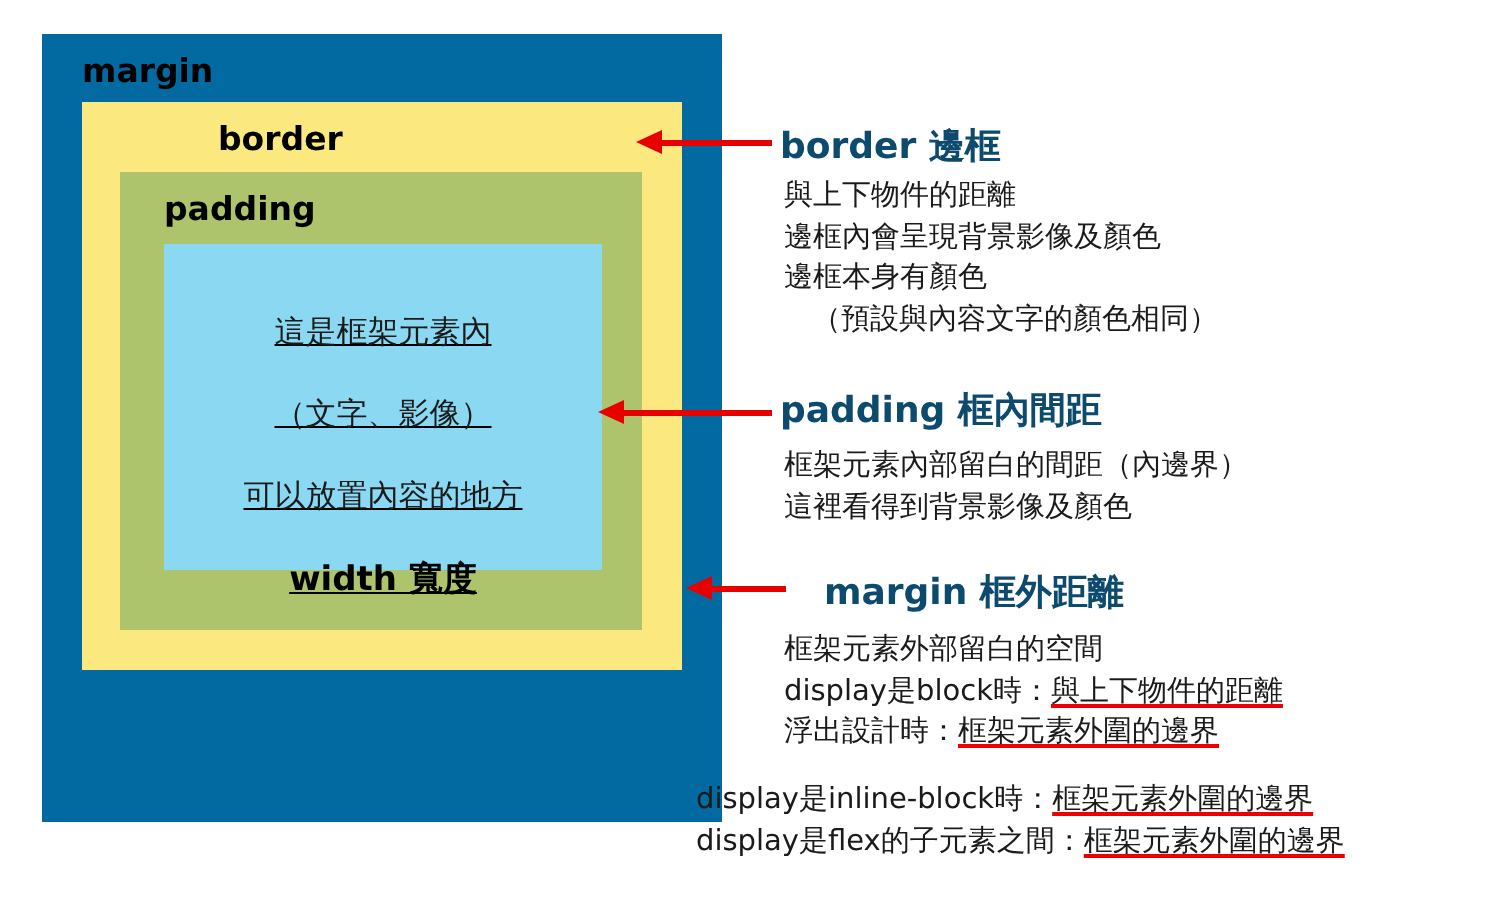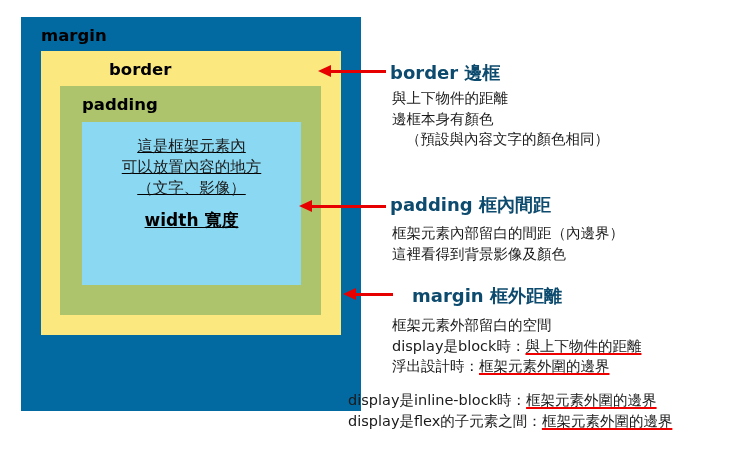--- a/index.html
+++ b/index.html
@@ -202,6 +202,7 @@
 <div class="annot-heading" id="head-border">border 邊框</div>
 <div class="annot-body" id="body-border">
   <div>與上下物件的距離</div>
+  <div>邊框內會呈現背景影像及顏色</div>
   <div>邊框本身有顏色</div>
   <div><span class="ind">（預設與內容文字的顏色相同）</span></div>
 </div>

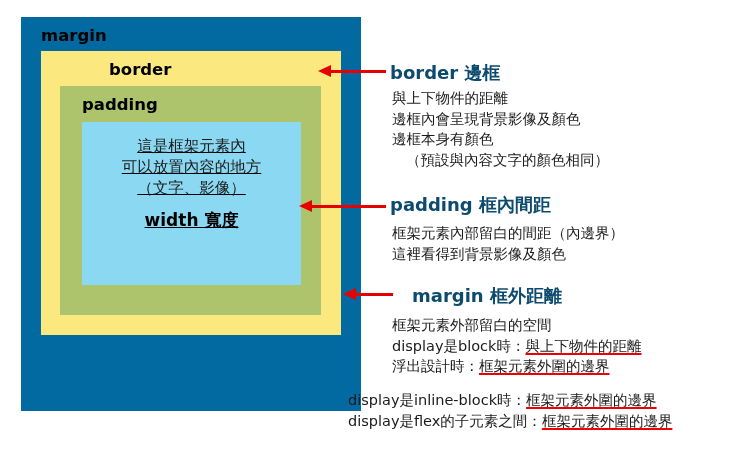--- a/index.html
+++ b/index.html
@@ -88,6 +88,7 @@
     color: #1a1a1a;
     text-align: center;
     white-space: nowrap;
+    margin-top: 20px;
   }
   .content-line.bold {
     font-weight: bold;

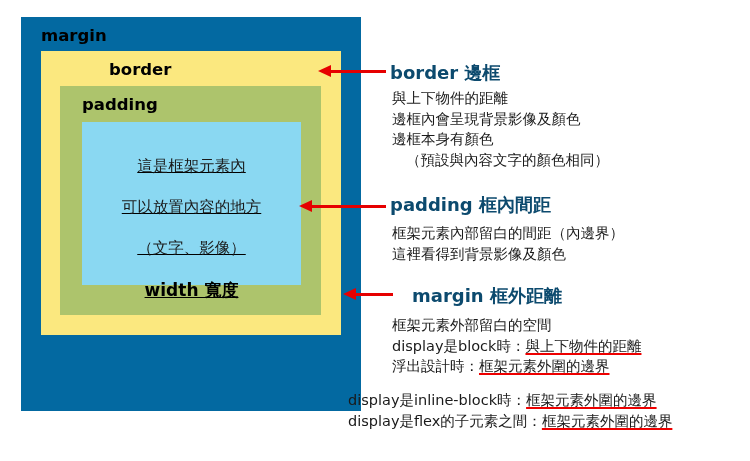--- a/index.html
+++ b/index.html
@@ -176,8 +176,8 @@
 
         <div id="content-box" class="boxlayer">
           <div class="content-line">這是框架元素內</div>
+          <div class="content-line">（文字、影像）</div>
           <div class="content-line">可以放置內容的地方</div>
-          <div class="content-line">（文字、影像）</div>
           <div id="content-gap"></div>
           <div class="content-line bold">width 寬度</div>
         </div>

